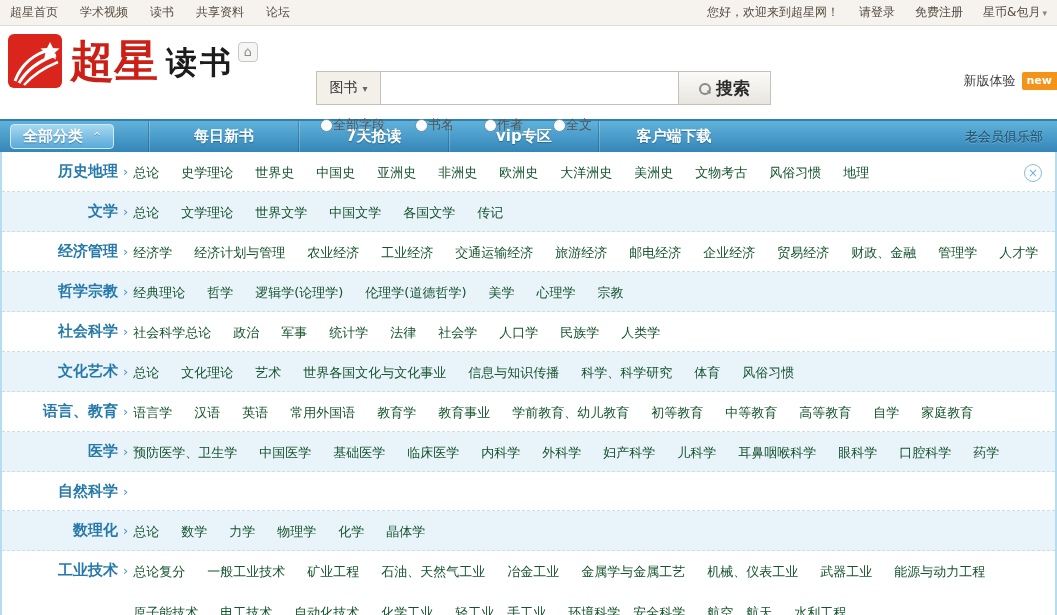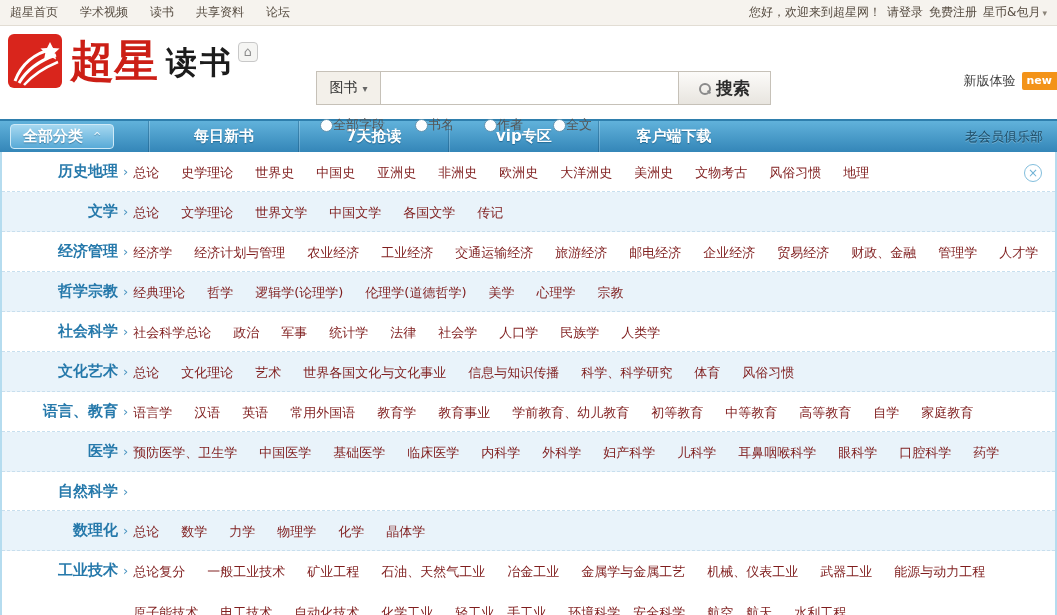--- a/index.html
+++ b/index.html
@@ -11,7 +11,7 @@
     display:flex; justify-content:space-between; align-items:center;
     padding:0 10px; font-size:12px; color:#564c41; }
   .topbar-left a { color:#564c41; text-decoration:none; margin-right:22px; cursor:pointer; }
-  .topbar-right { display:flex; align-items:center; gap:6px; }
+  .topbar-right { display:flex; align-items:center; gap:20px; }
   .topbar-right .greeting { color:#564c41; }
   .topbar-right a { color:#564c41; text-decoration:none; cursor:pointer; }
   .dd-caret { font-size:9px; color:#8a8378; margin-left:2px; }

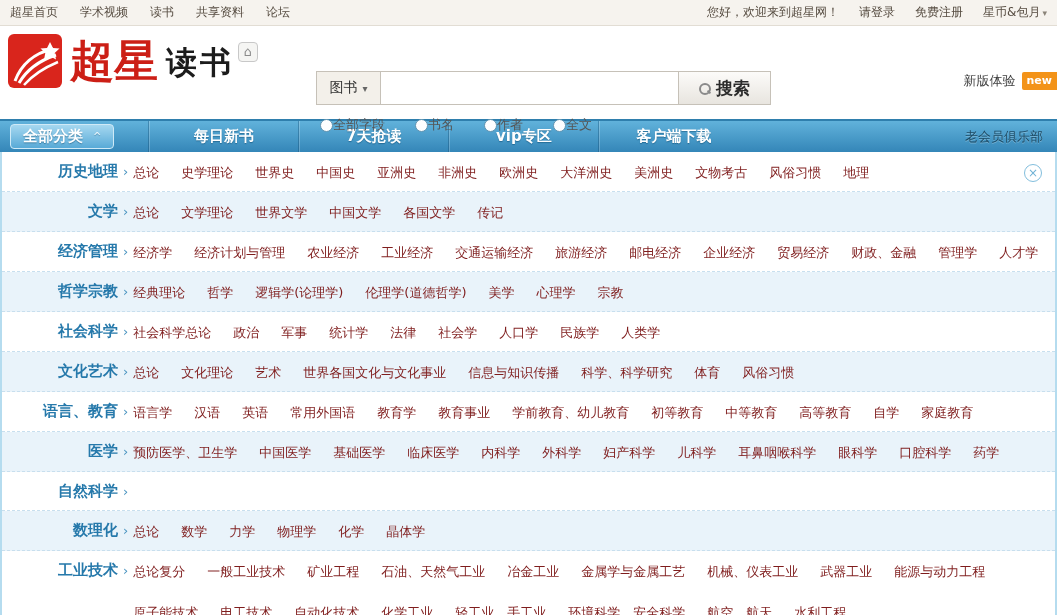--- a/index.html
+++ b/index.html
@@ -77,7 +77,7 @@
     color:#2679ab; line-height:19px; cursor:pointer; white-space:nowrap; }
   .cat-arrow { flex:none; color:#4a94c0; font-size:13px; line-height:19px; margin:0 5px 0 5px; }
   .cat-items { display:flex; flex-wrap:wrap; column-gap:22px; row-gap:9px;
-    font-size:13px; color:#7f1d1d; line-height:19px; padding-top:1px;gap:22px; }
+    font-size:13px; color:#14532d; line-height:19px; padding-top:1px;gap:22px; }
   .cat-item { white-space:nowrap; cursor:pointer; }
 </style>
 </head>

